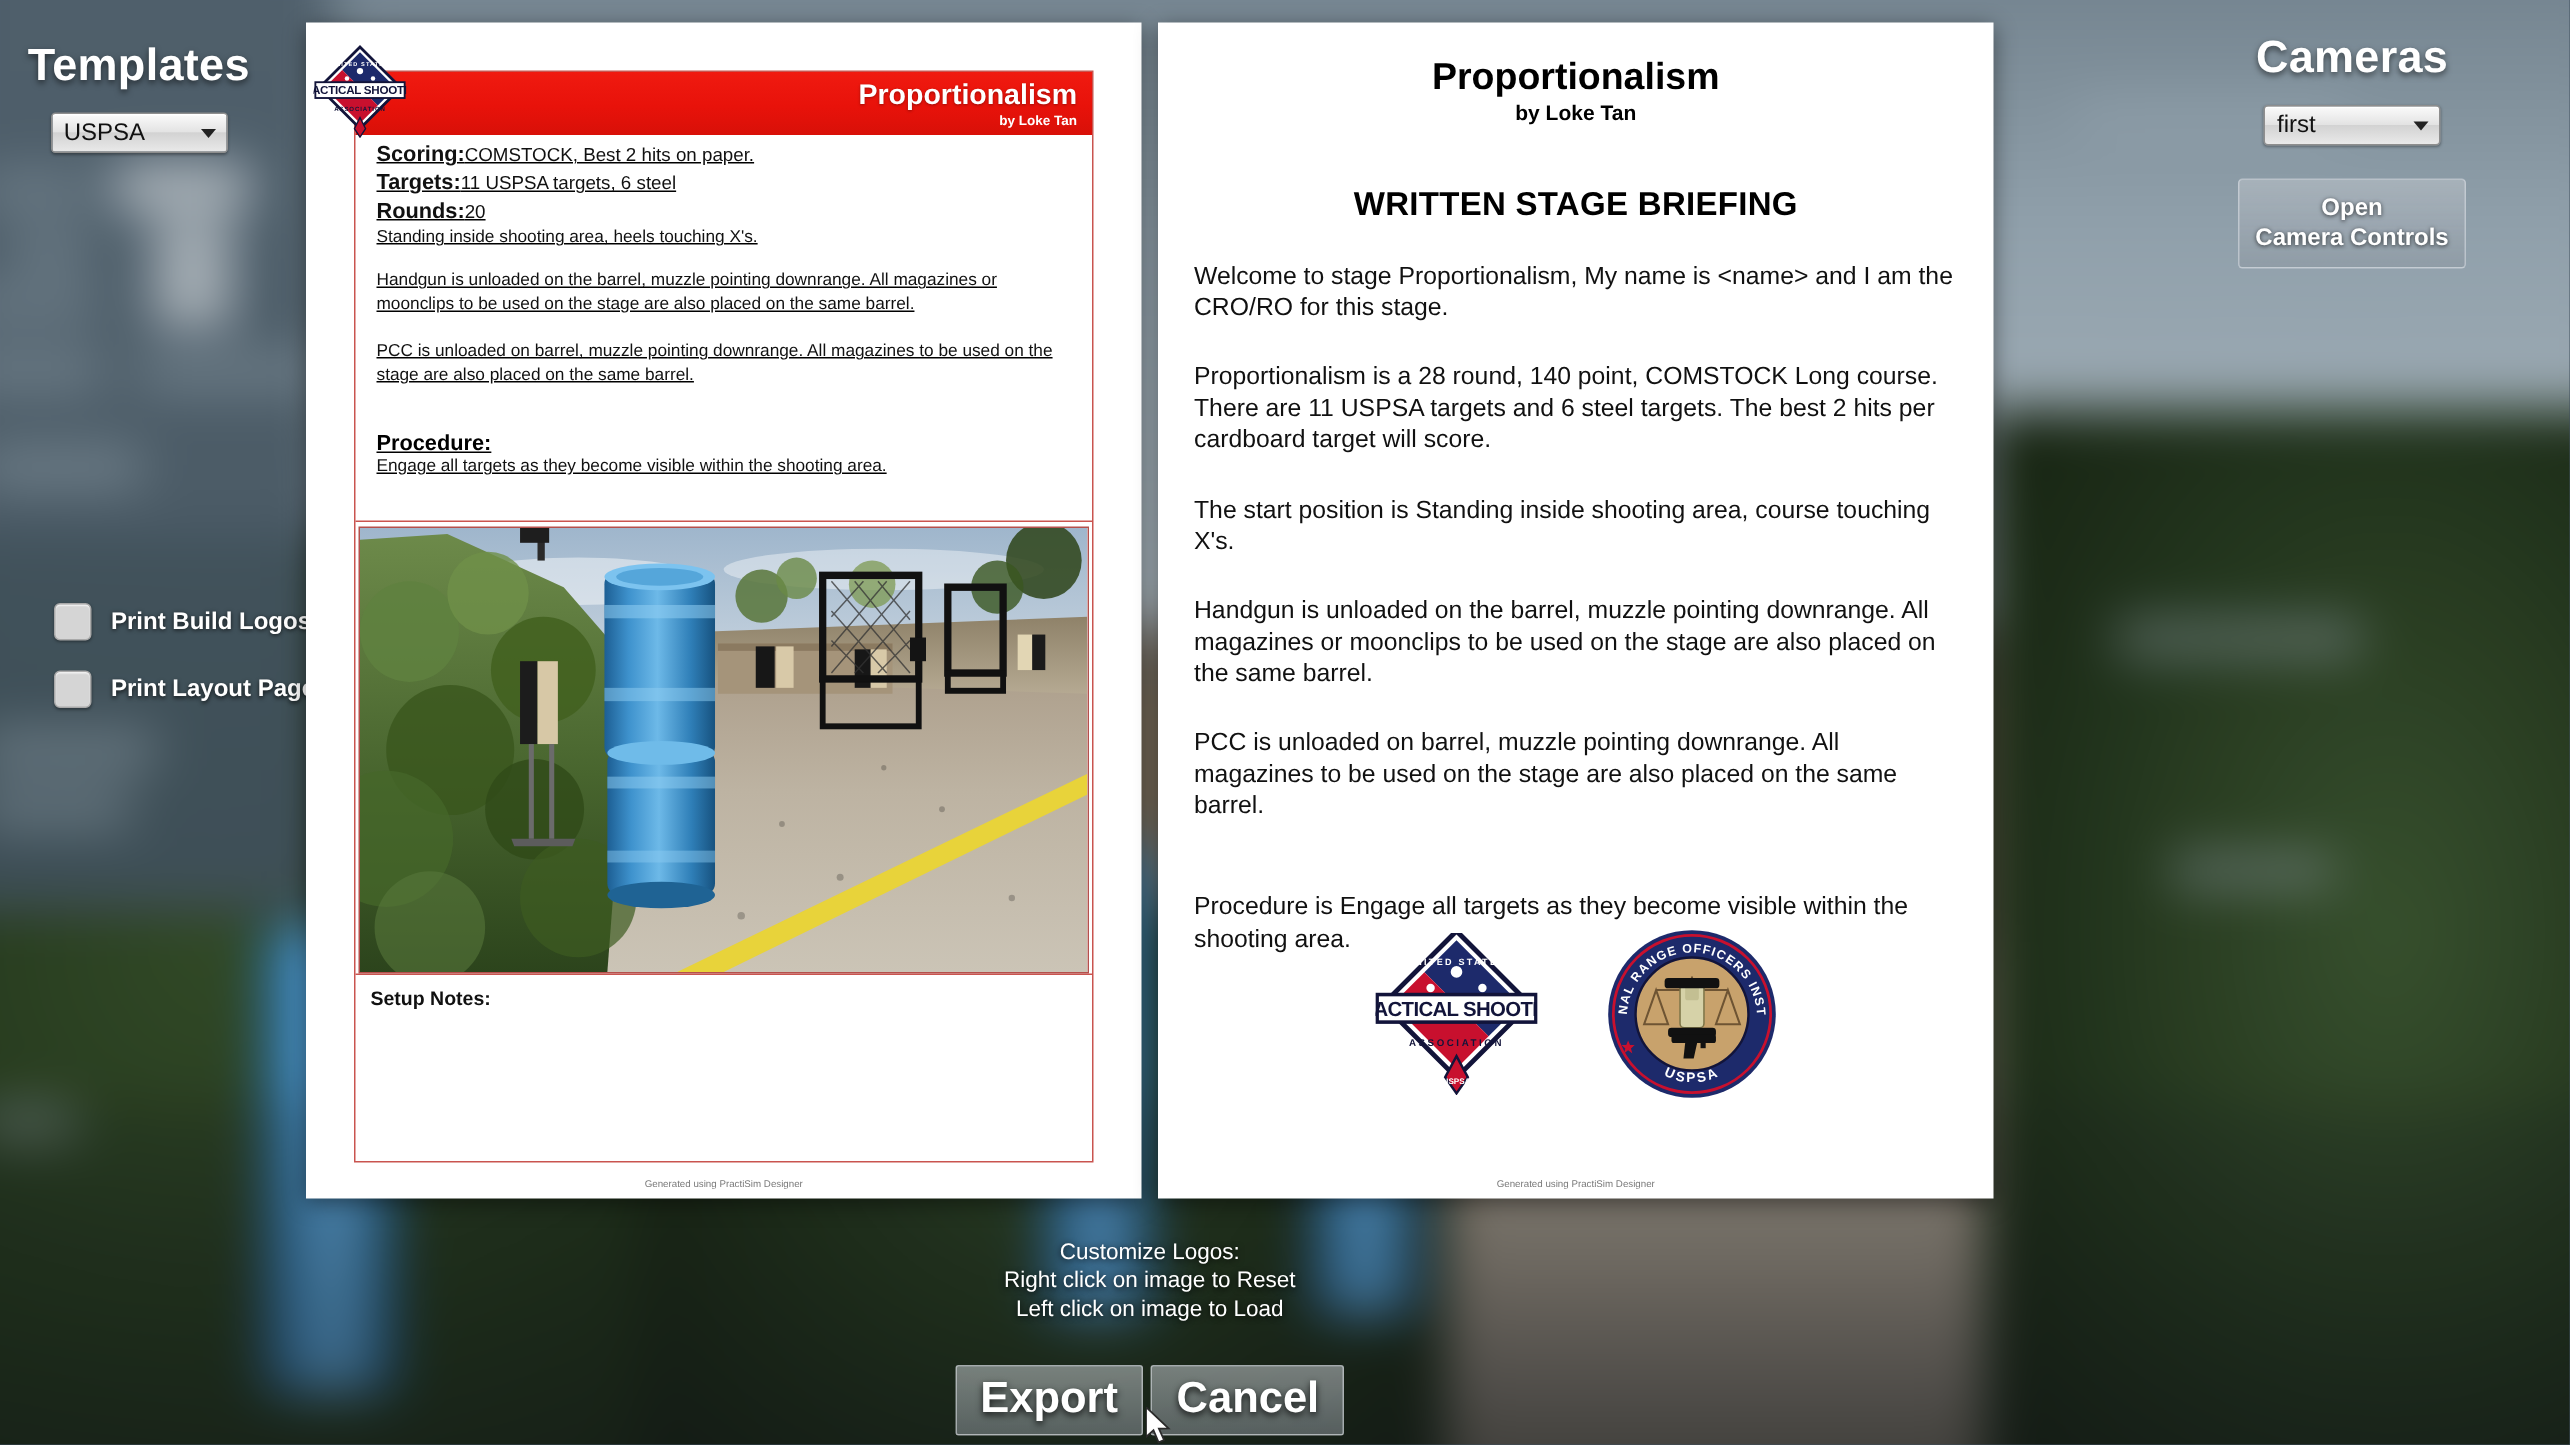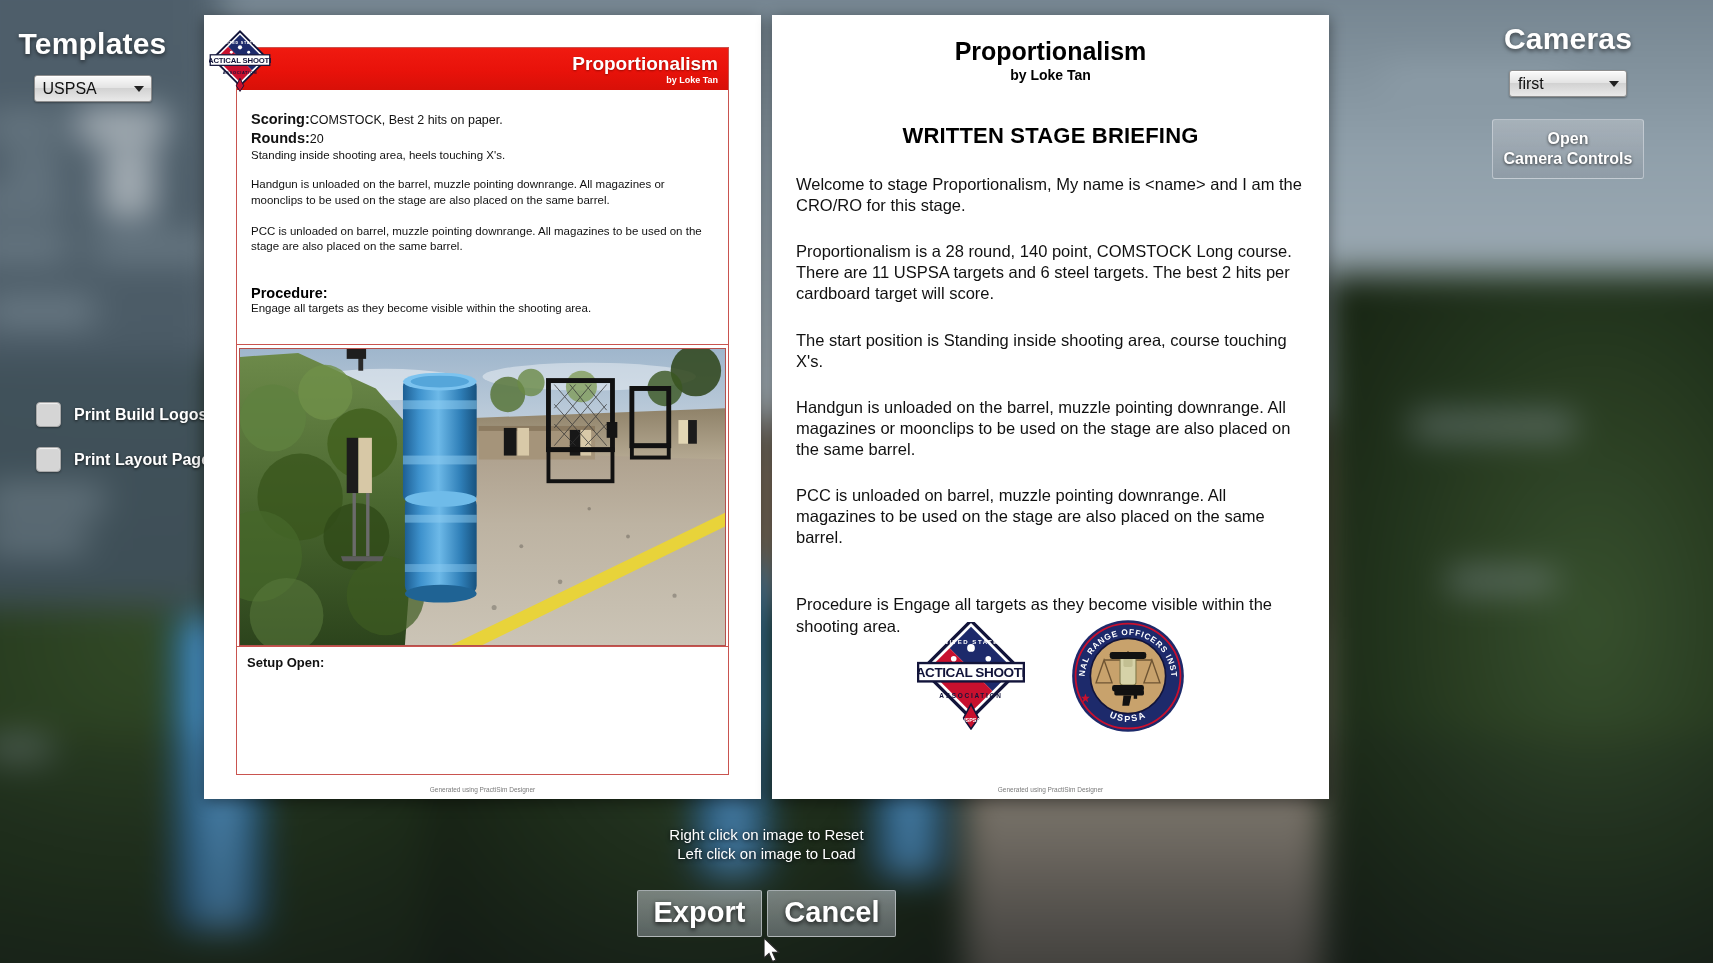--- a/index.html
+++ b/index.html
@@ -157,7 +157,7 @@
     position: absolute; left: -28px; top: -18px;
     width: 62px; height: 62px; z-index: 4;
   }
-  .card-body { padding: 20px 12px 0 14px; }
+  .card-body { padding: 4px 12px 0 14px; text-decoration: underline; }
   .f-line { font-size: 12.5px; color: #111; line-height: 1.32; }
   .f-line b { font-size: 14.5px; }
   .f-head { font-size: 14.5px; font-weight: bold; color: #111; margin-top: 1px; }

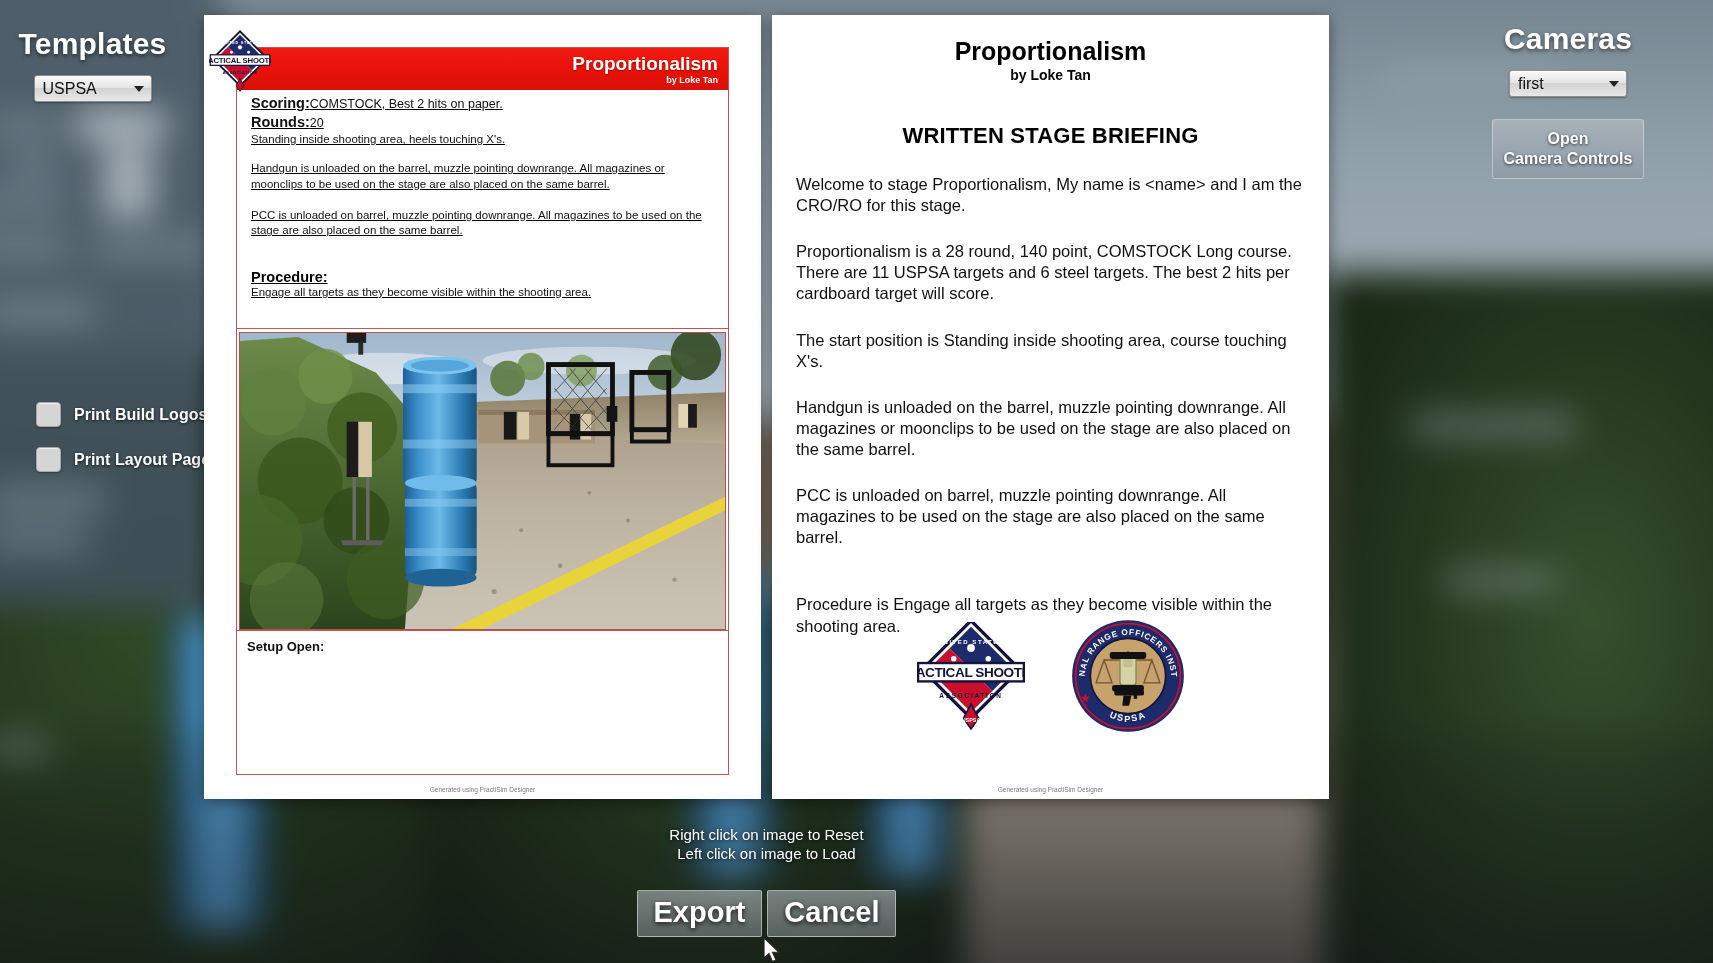--- a/index.html
+++ b/index.html
@@ -330,6 +330,9 @@
         <b>Scoring:</b><span>COMSTOCK, Best 2 hits on paper.</span>
       </div>
       <div class="f-line">
+        <b>Targets:</b><span>11 USPSA targets, 6 steel</span>
+      </div>
+      <div class="f-line">
         <b>Rounds:</b><span>20</span>
       </div>
       <div class="f-sub">Standing inside shooting area, heels touching X's.</div>

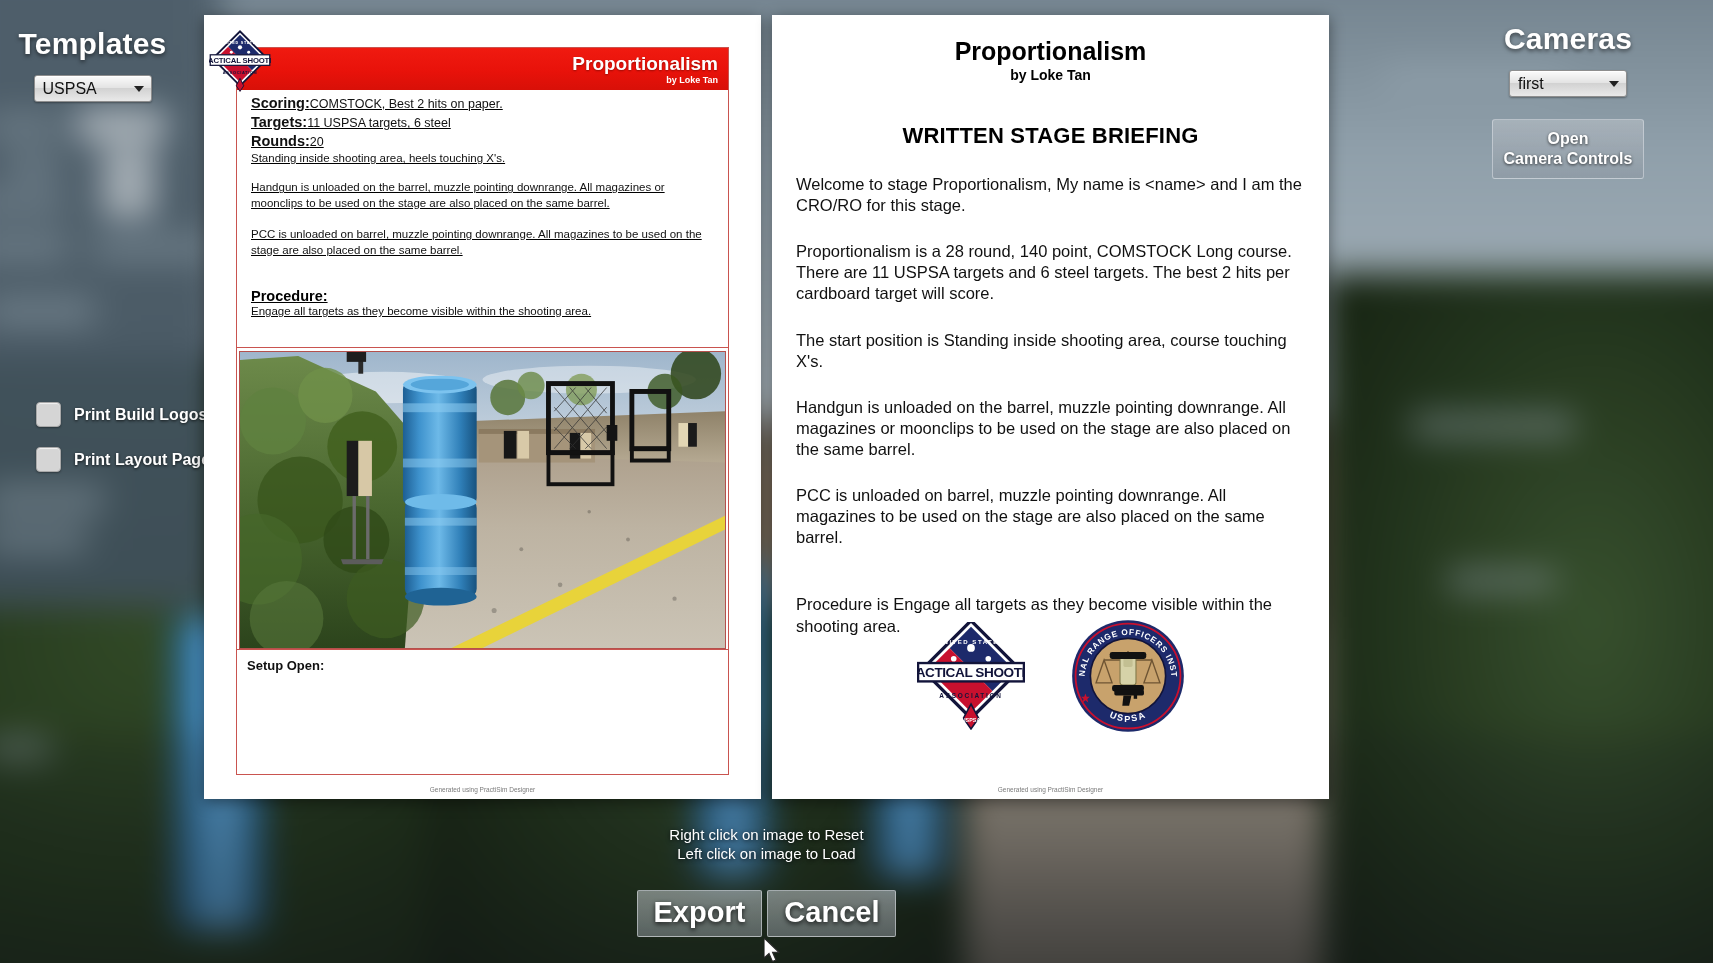--- a/index.html
+++ b/index.html
@@ -464,7 +464,7 @@
     </div>
 
     <div class="setup-block" style="height:90px;">
-      <div class="setup-title">Setup Open:</div>
+      <div class="setup-title">Setup Notes:</div>
       <div class="f-sub"></div>
     </div>
   </div>

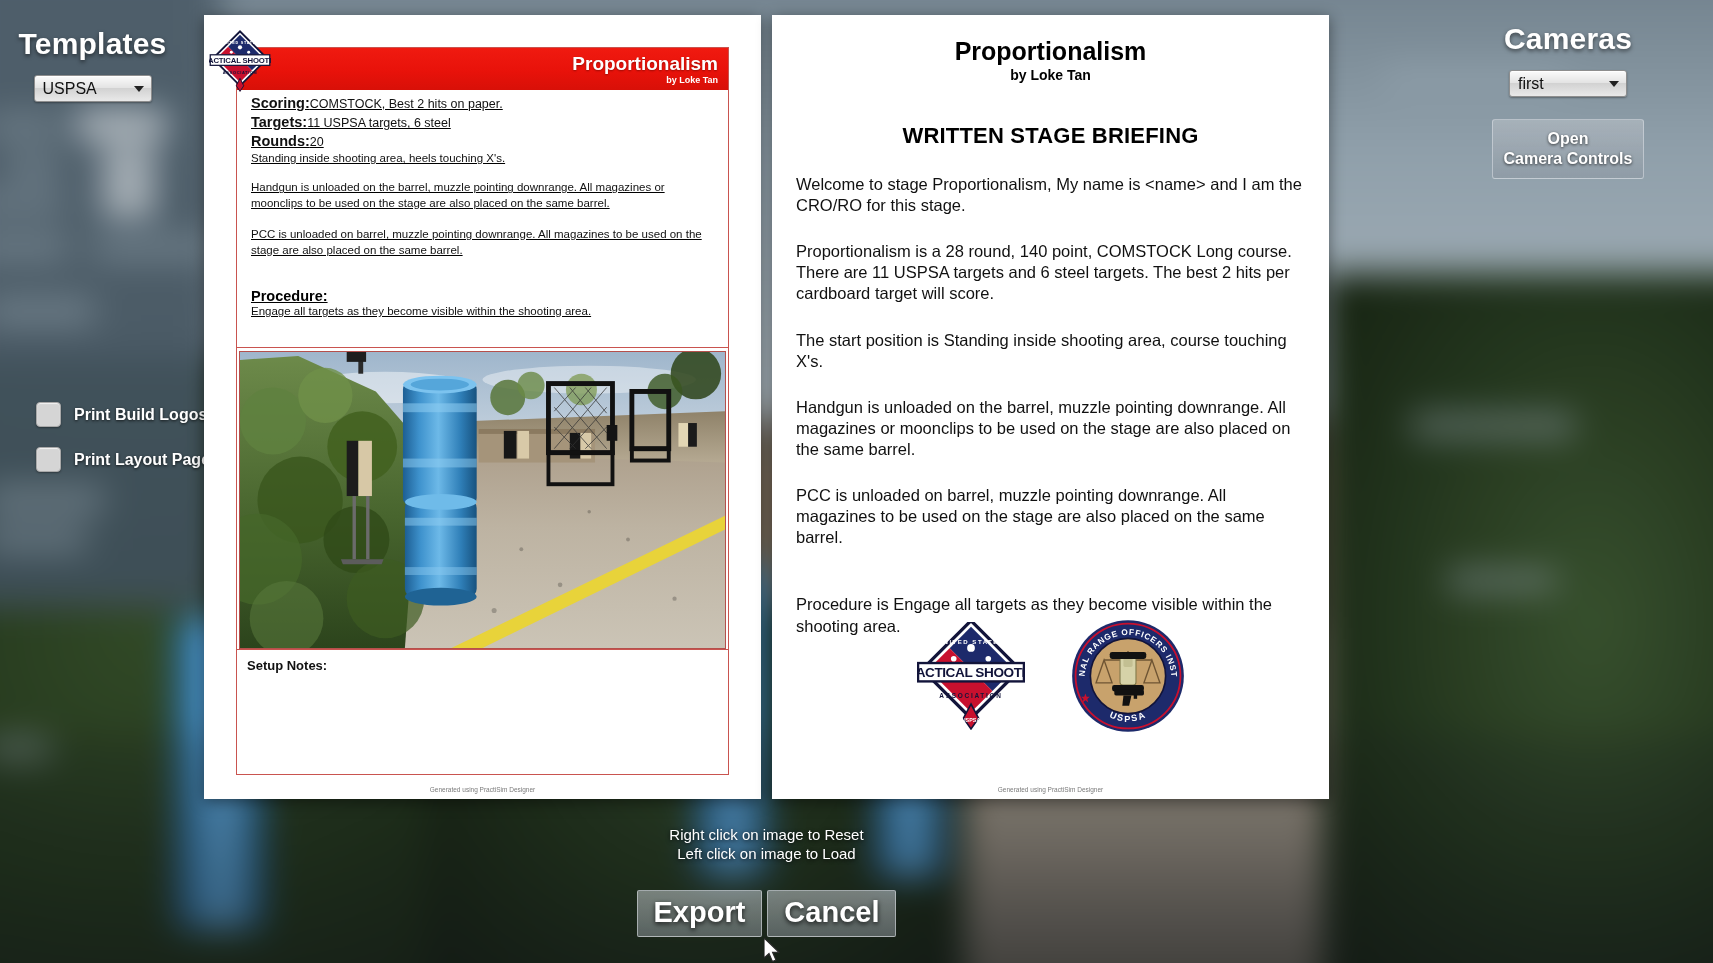--- a/index.html
+++ b/index.html
@@ -550,6 +550,7 @@
 
 <div id="bottom-area">
   <div class="logo-hint">
+    <div>Customize Logos:</div>
     <div>Right click on image to Reset</div>
     <div>Left click on image to Load</div>
   </div>

